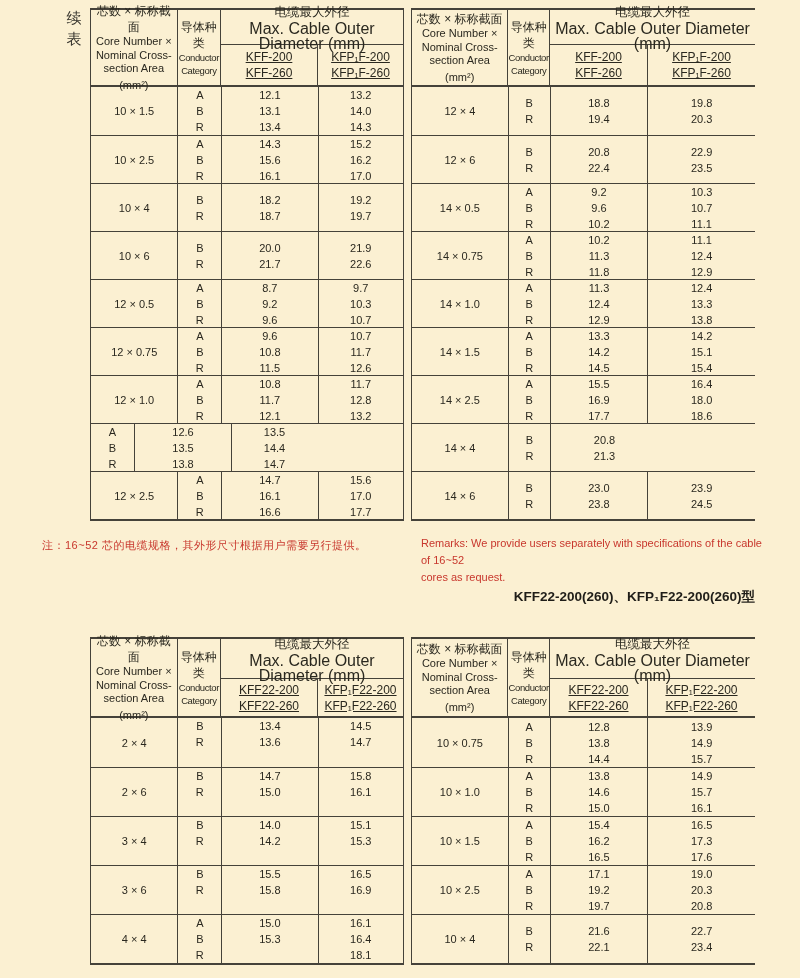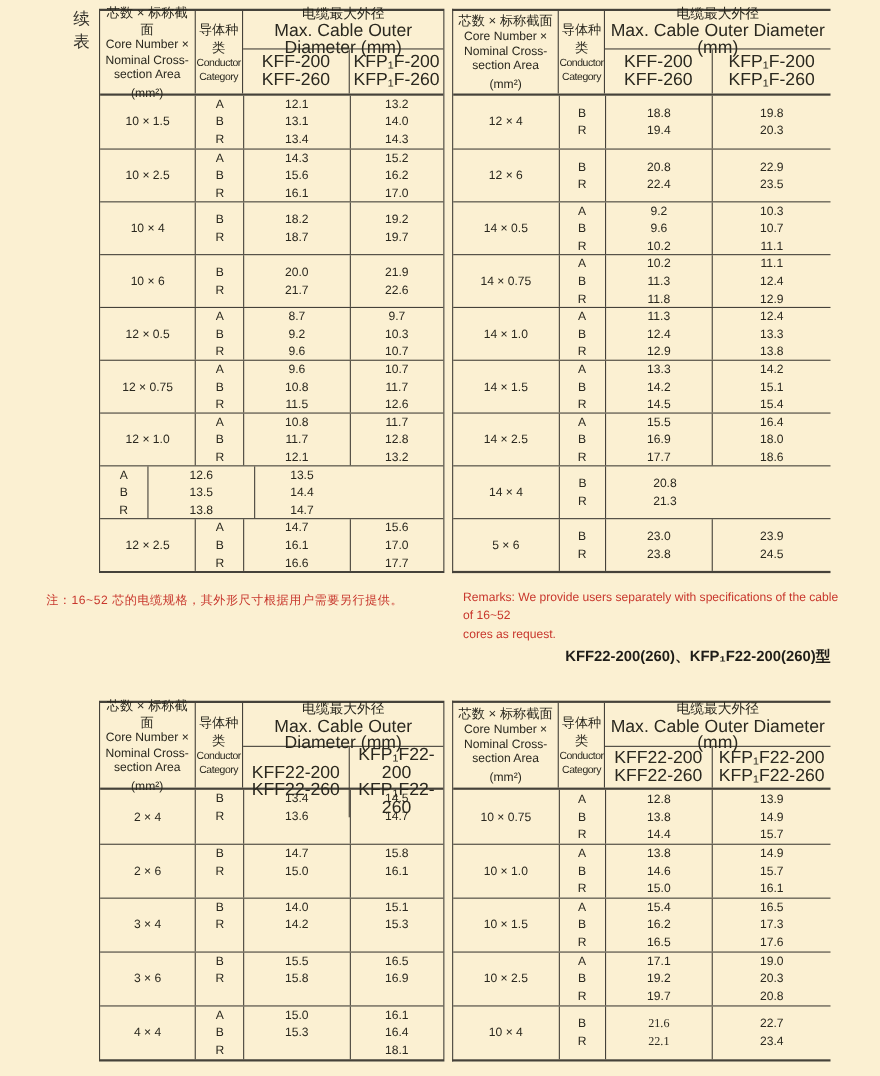--- a/index.html
+++ b/index.html
@@ -53,7 +53,7 @@
   .sq{font-size:9.5px;line-height:13px;letter-spacing:-0.4px;}
   .dtitle .cn{font-size:12.5px;line-height:18px;}
   .dtitle .en{font-size:16px;line-height:15px;}
-  .dsub .en{font-size:16px;line-height:16px;}
+  .dsub .en{font-size:12px;line-height:16px;text-decoration:underline;}
   
   .grp{display:flex;box-sizing:border-box;}
   .grp + .grp{border-top:1.5px solid var(--ln);}

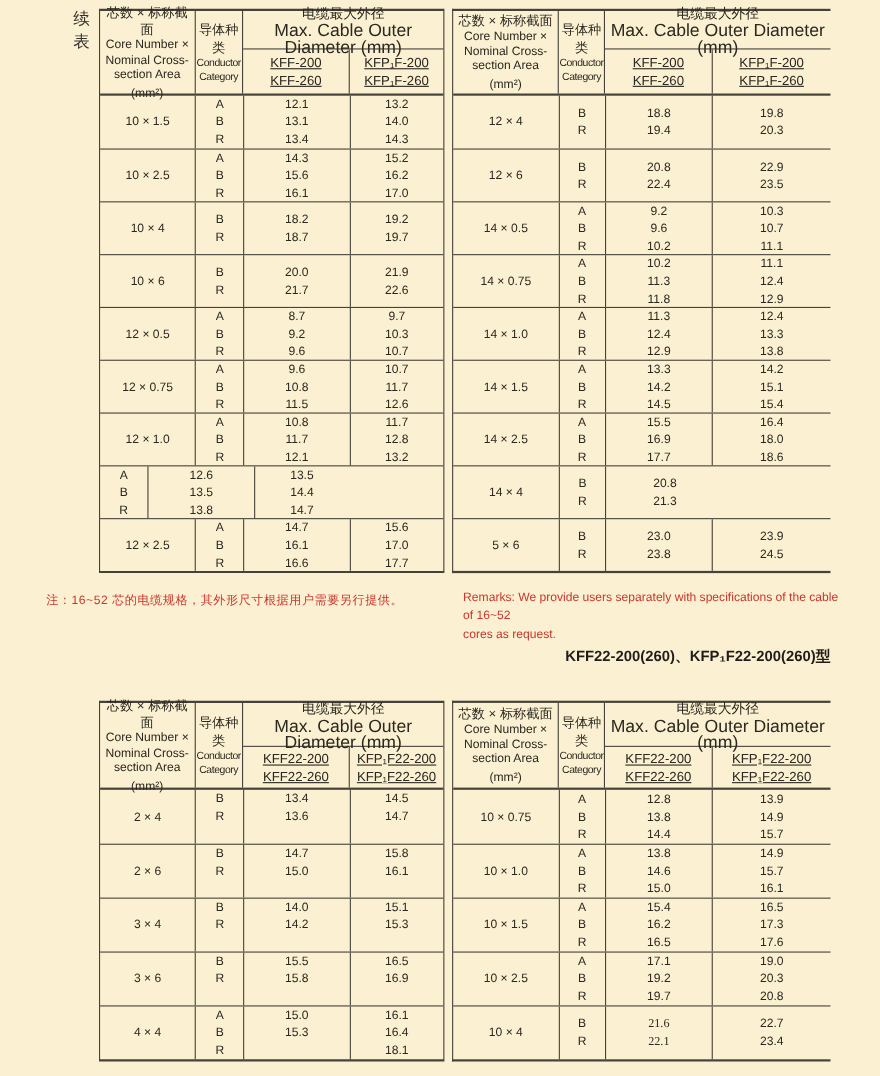--- a/index.html
+++ b/index.html
@@ -441,7 +441,7 @@
         </div>
       </div>
       <div class="grp" style="height: 48px;">
-        <div class="gsize" style="width: 97px;">5 × 6</div>
+        <div class="gsize" style="width: 97px;">14 × 6</div>
         <div class="gcol" style="width: 42px;">
           <div class="ln">B</div>
           <div class="ln">R</div>

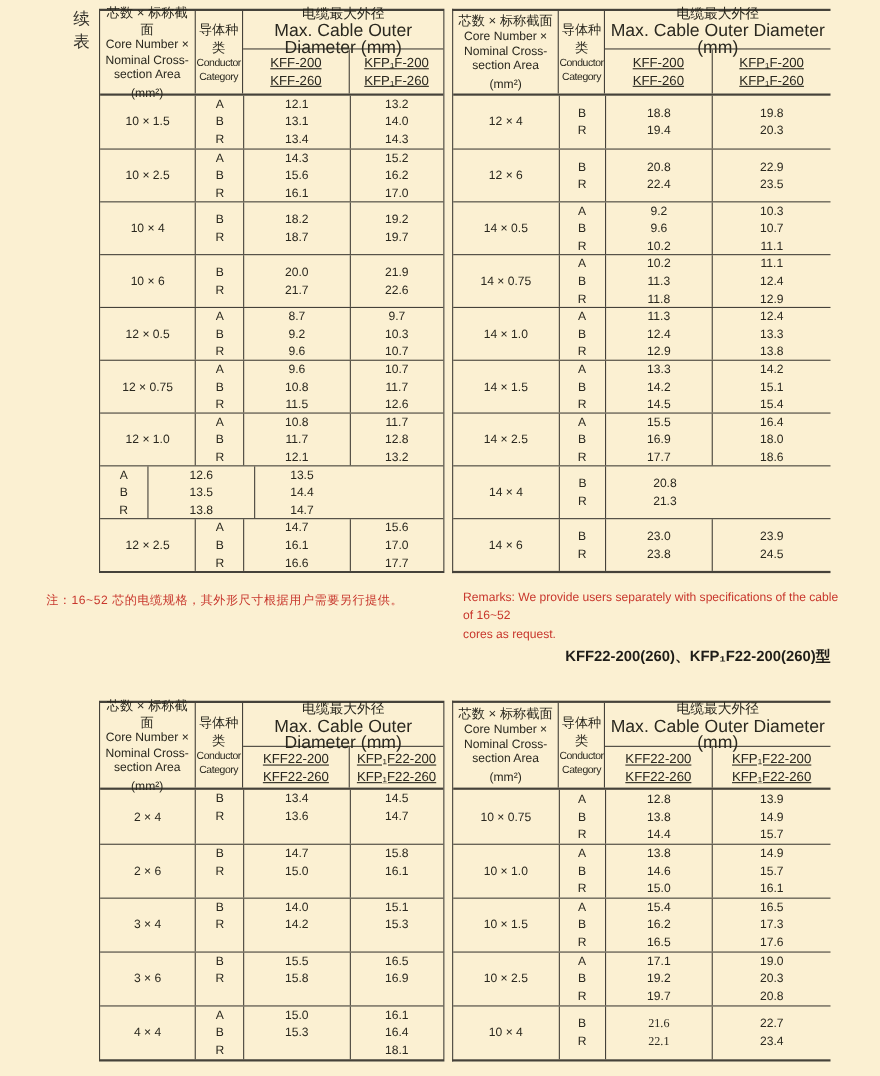--- a/index.html
+++ b/index.html
@@ -690,7 +690,7 @@
           <div class="ln">B</div>
           <div class="ln">R</div>
         </div>
-        <div class="gcol" style="width: 98px; font-family: Liberation Serif, serif;">
+        <div class="gcol" style="width: 98px;">
           <div class="ln">21.6</div>
           <div class="ln">22.1</div>
         </div>

